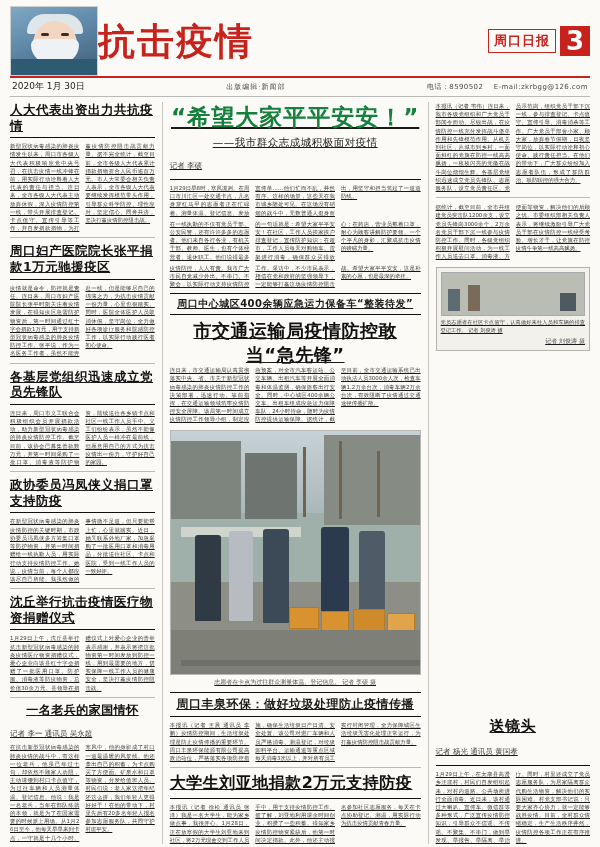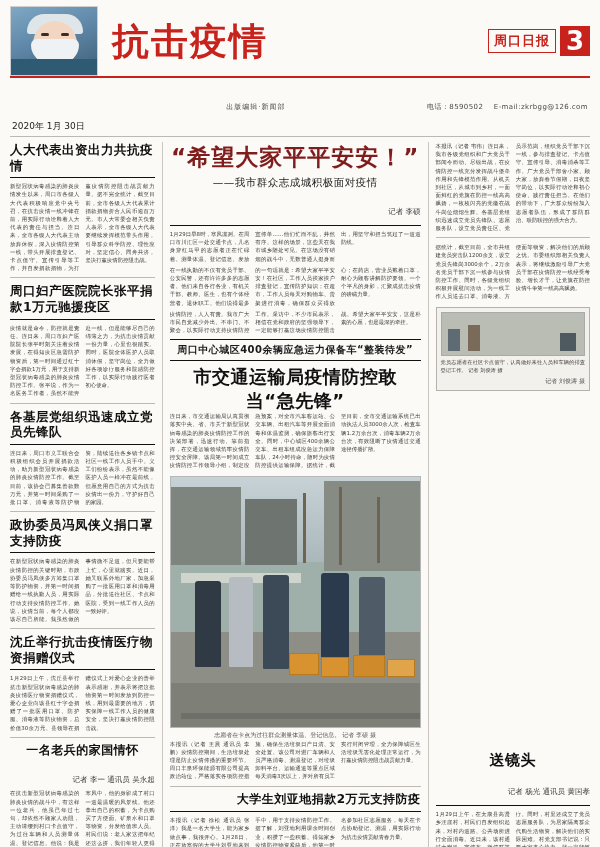--- a/index.html
+++ b/index.html
@@ -57,7 +57,6 @@
 
   .mast-mid{
     flex:1;display:flex;flex-direction:column;justify-content:center;
-    padding-left:14px;
   }
   .mast-title-row{display:flex;align-items:baseline;gap:10px;}
   .mast-title{

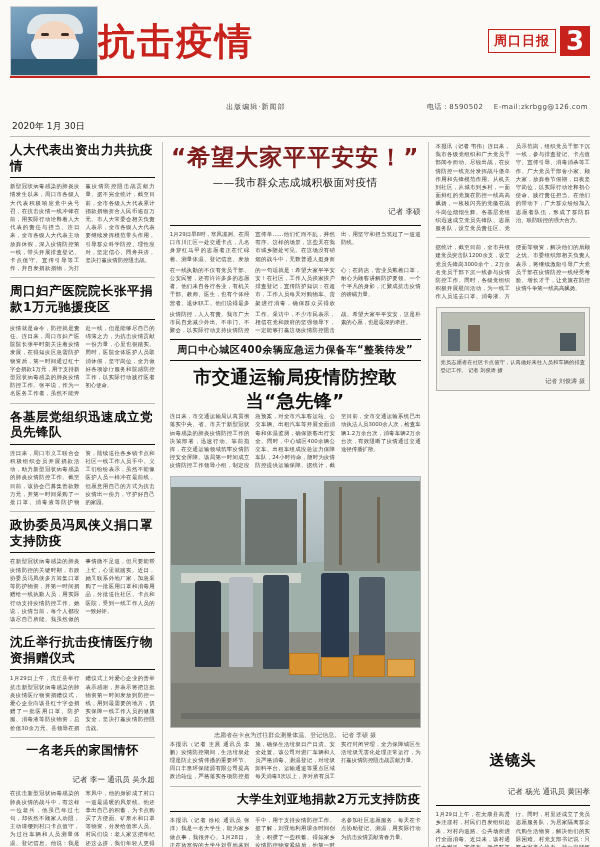--- a/index.html
+++ b/index.html
@@ -89,7 +89,7 @@
     border-bottom:1px solid #b9b9b9;
     font-family:"DejaVu Sans", sans-serif;
   }
-  .infobar .date{font-size:9px;color:#222;margin-top:40px;}
+  .infobar .date{font-size:9px;color:#222;}
   .infobar .mid{letter-spacing:1px;}
   .infobar .right{letter-spacing:0.4px;}
 

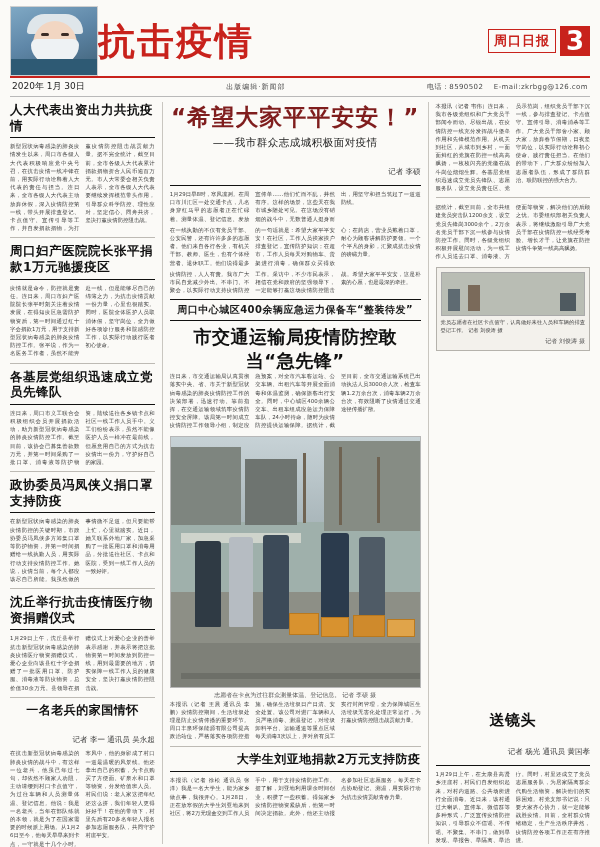--- a/index.html
+++ b/index.html
@@ -95,7 +95,7 @@
 
   
   .grid{
-    display:flex;gap:7px;margin-top:5px;height:742px;
+    display:flex;gap:7px;margin-top:5px;height:742px;text-decoration:underline;
   }
   .col{display:flex;flex-direction:column;}
   .col-left{width:150px;}

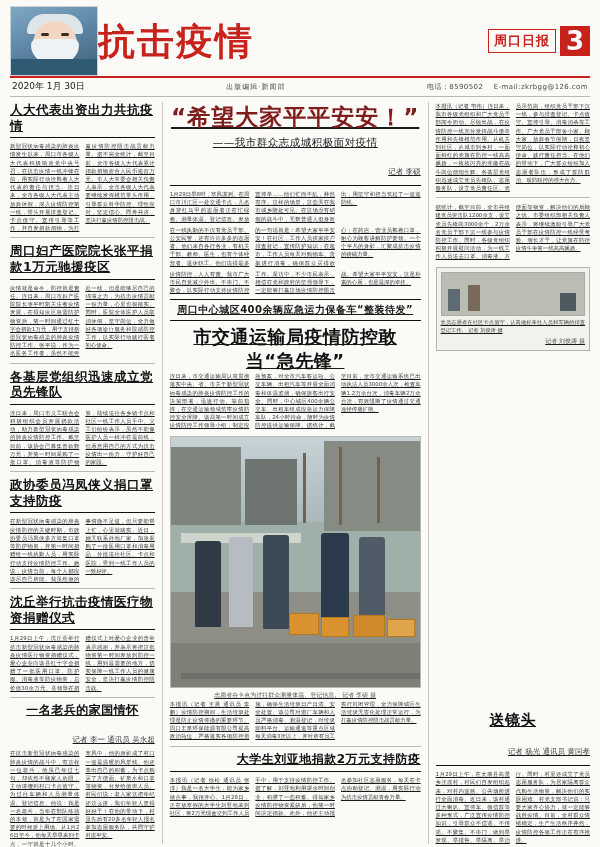--- a/index.html
+++ b/index.html
@@ -153,7 +153,7 @@
 
   .lead-title{
     font-family:"DejaVu Sans", sans-serif;font-weight:bold;
-    font-size:23px;text-align:center;letter-spacing:1px;color:#7f1d1d;
+    font-size:23px;text-align:center;letter-spacing:1px;color:#15803d;
   }
   .lead-sub{
     font-family:"DejaVu Sans", sans-serif;

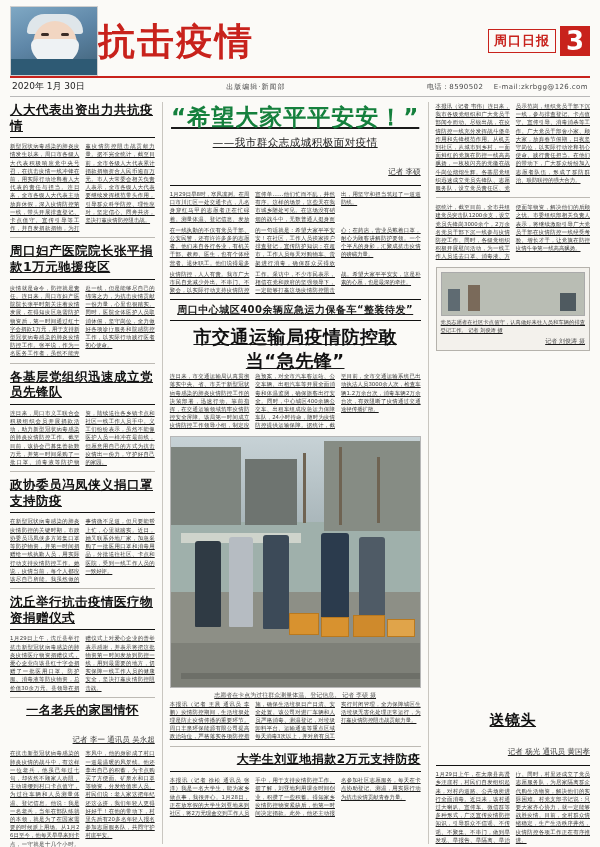--- a/index.html
+++ b/index.html
@@ -107,7 +107,7 @@
   .hl{font-family:"DejaVu Sans", sans-serif;font-weight:bold;color:#111;}
   .h-small{font-size:12.5px;letter-spacing:0.5px;line-height:1.25;}
   .h-mid{font-size:12px;letter-spacing:0.5px;line-height:1.3;}
-  .byline{font-size:7.5px;color:#444;text-align:right;margin:17px 0 4px 0;font-family:"DejaVu Sans", sans-serif;}
+  .byline{font-size:7.5px;color:#444;text-align:left;margin:11px 0 4px 0;font-family:"DejaVu Sans", sans-serif;}
 
   .hr{border-top:1px solid #111;margin:4px 0 4px 0;}
   .hr-thin{border-top:1px solid #bdbab4;margin:5px 0;}

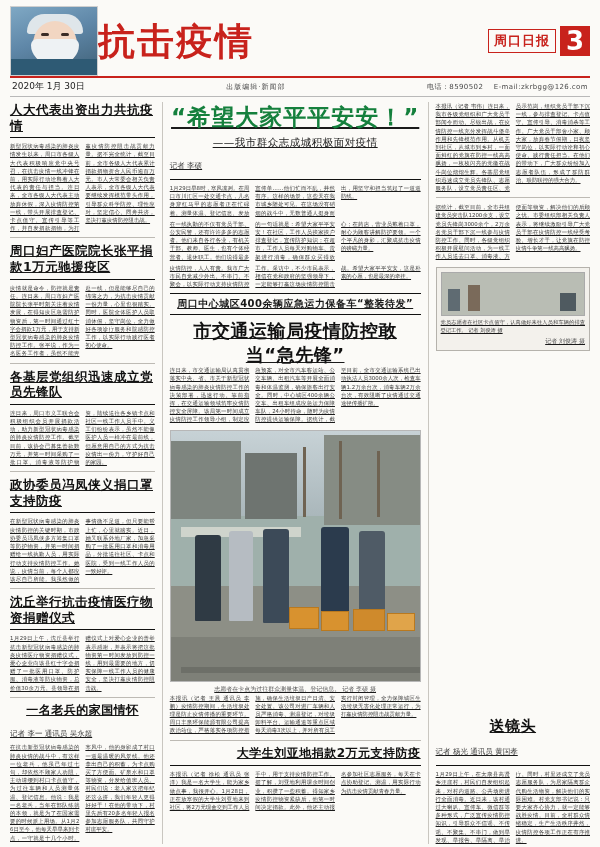--- a/index.html
+++ b/index.html
@@ -287,6 +287,7 @@
       </div>
       <div class="cap">志愿者在卡点为过往群众测量体温、登记信息。 记者 李硕 摄</div>
 
+      <div class="banner">周口丰泉环保：做好垃圾处理防止疫情传播</div>
       <div class="body c3">本报讯（记者 王晨 通讯员 李鹏）疫情防控期间，生活垃圾处理是防止疫情传播的重要环节。周口丰泉环保能源有限公司提高政治站位，严格落实各项防控措施，确保生活垃圾日产日清、安全处置。该公司对进厂车辆和人员严格消毒、测温登记，对垃圾卸料平台、运输通道等重点区域每天消毒3次以上，并对所有员工实行封闭管理，全力保障城区生活垃圾无害化处理正常运行，为打赢疫情防控阻击战贡献力量。</div>
 
       <div class="hr-thin"></div>

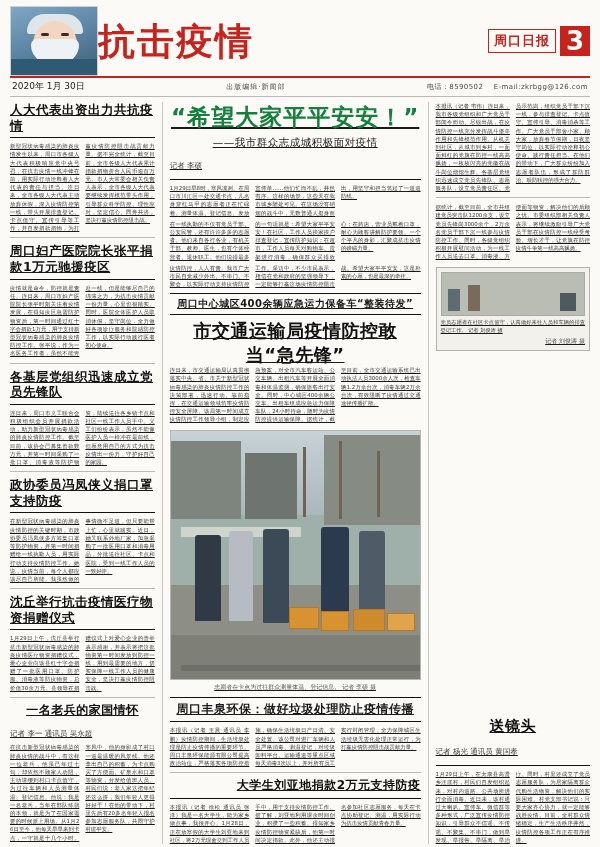--- a/index.html
+++ b/index.html
@@ -292,7 +292,7 @@
 
       <div class="hr-thin"></div>
 
-      <div class="hl h-mid" style="text-align:right;font-size:12px">大学生刘亚地捐款2万元支持防疫</div>
+      <div class="hl h-mid" style="text-align:left;font-size:16px">大学生刘亚地捐款2万元支持防疫</div>
       <div class="hr"></div>
       <div class="body c3">本报讯（记者 徐松 通讯员 张洋）我是一名大学生，能为家乡做点事，我很开心。1月28日，正在放寒假的大学生刘亚地来到社区，将2万元现金交到工作人员手中，用于支持疫情防控工作。据了解，刘亚地利用课余时间创业，积攒了一些积蓄。得知家乡疫情防控物资紧缺后，他第一时间决定捐款。此外，他还主动报名参加社区志愿服务，每天在卡点协助登记、测温，用实际行动为抗击疫情贡献青春力量。</div>
 

